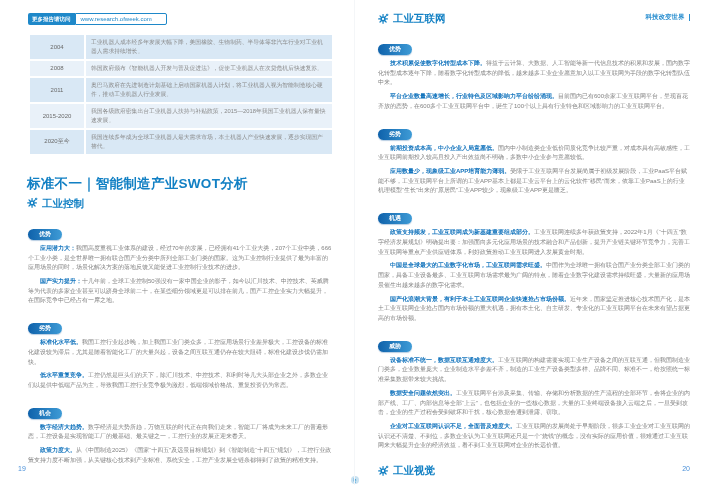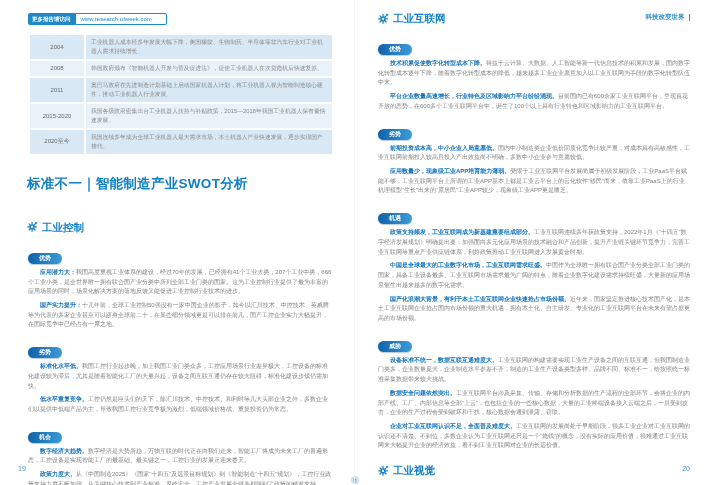--- a/index.html
+++ b/index.html
@@ -30,7 +30,7 @@
   .page-title { margin:21px 0 0 27px; font-size:13.5px; font-weight:bold; color:#1280c4; letter-spacing:.3px; }
 
   .sec-head { display:flex; align-items:center; gap:4px; font-size:10.5px; font-weight:bold; color:#1280c4; }
-  .sec-head.ctrl { margin:28px 0 0 27px;text-align:center; }
+  .sec-head.ctrl { margin:4px 0 0 27px;text-align:center; }
   .sec-head.iiot { margin:12px 0 0 23px; }
   .sec-head.vision { margin:13px 0 0 23px; }
 

